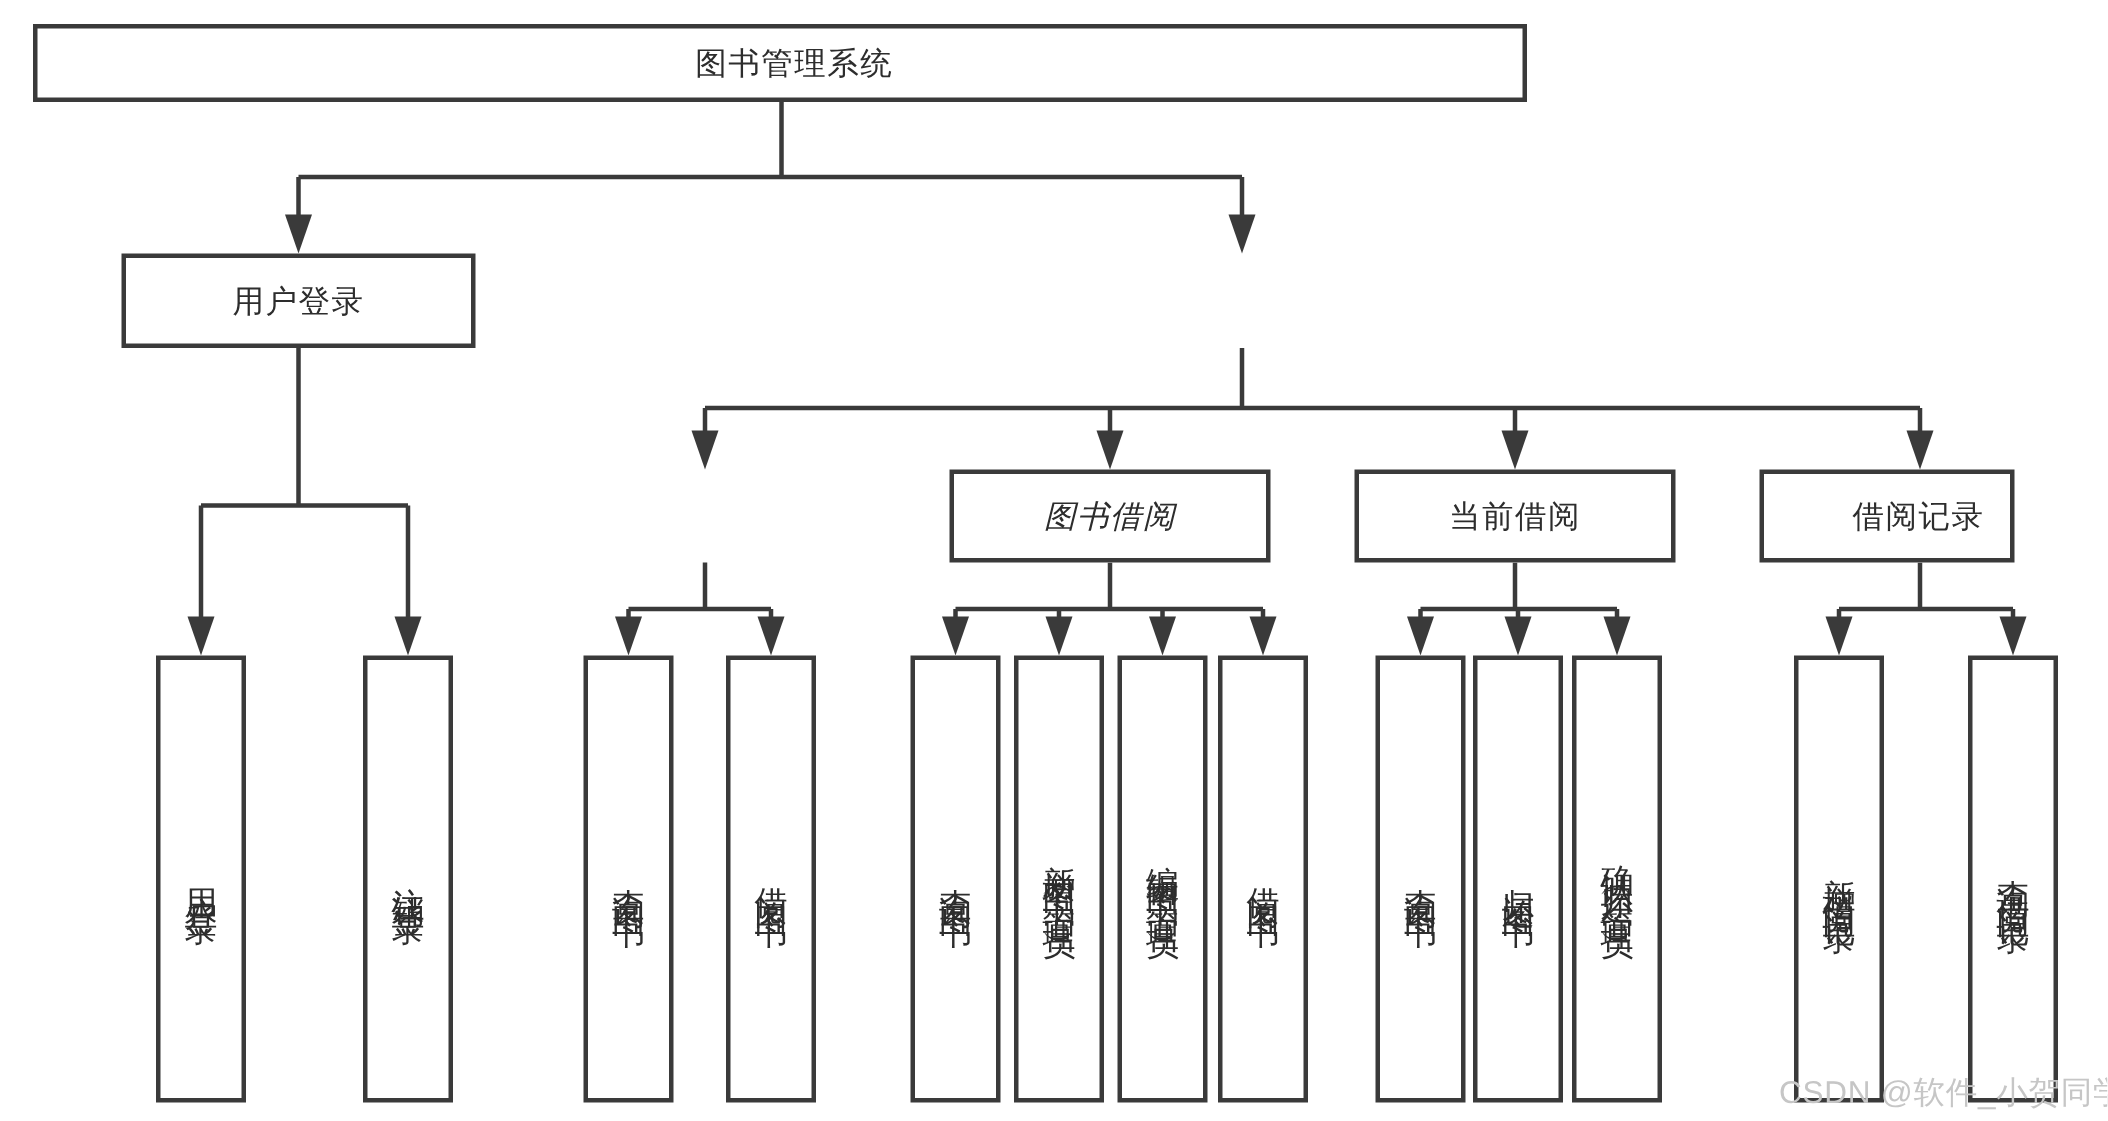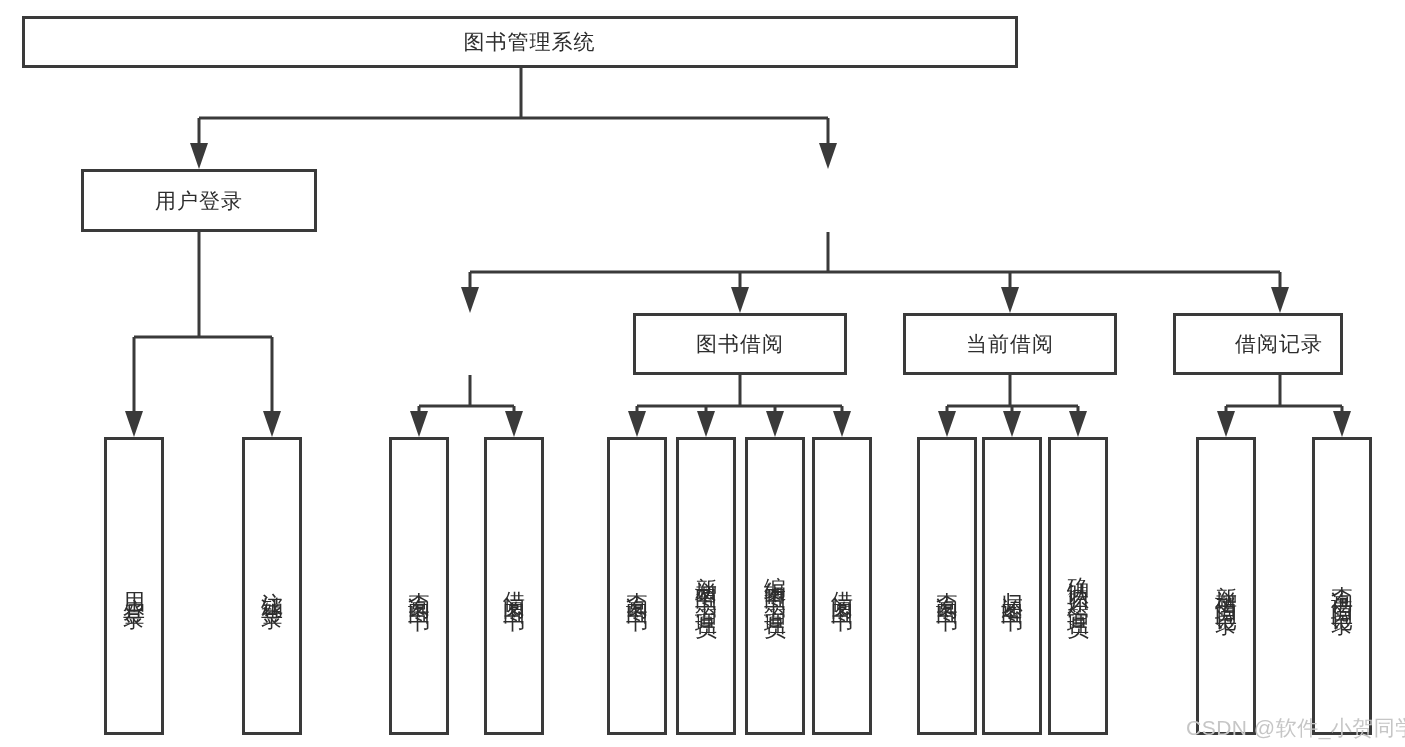--- a/index.html
+++ b/index.html
@@ -120,7 +120,7 @@
     <span class="hlabel">用户登录</span>
   </div>
 
-  <div class="node" style="left:633px; top:313px; width:214px; height:62px;">
+  <div class="node" style="left:633px; top:313px; width:214px; height:62px;font-style:italic;">
     <span class="hlabel">图书借阅</span>
   </div>
   <div class="node" style="left:903px; top:313px; width:214px; height:62px;">

